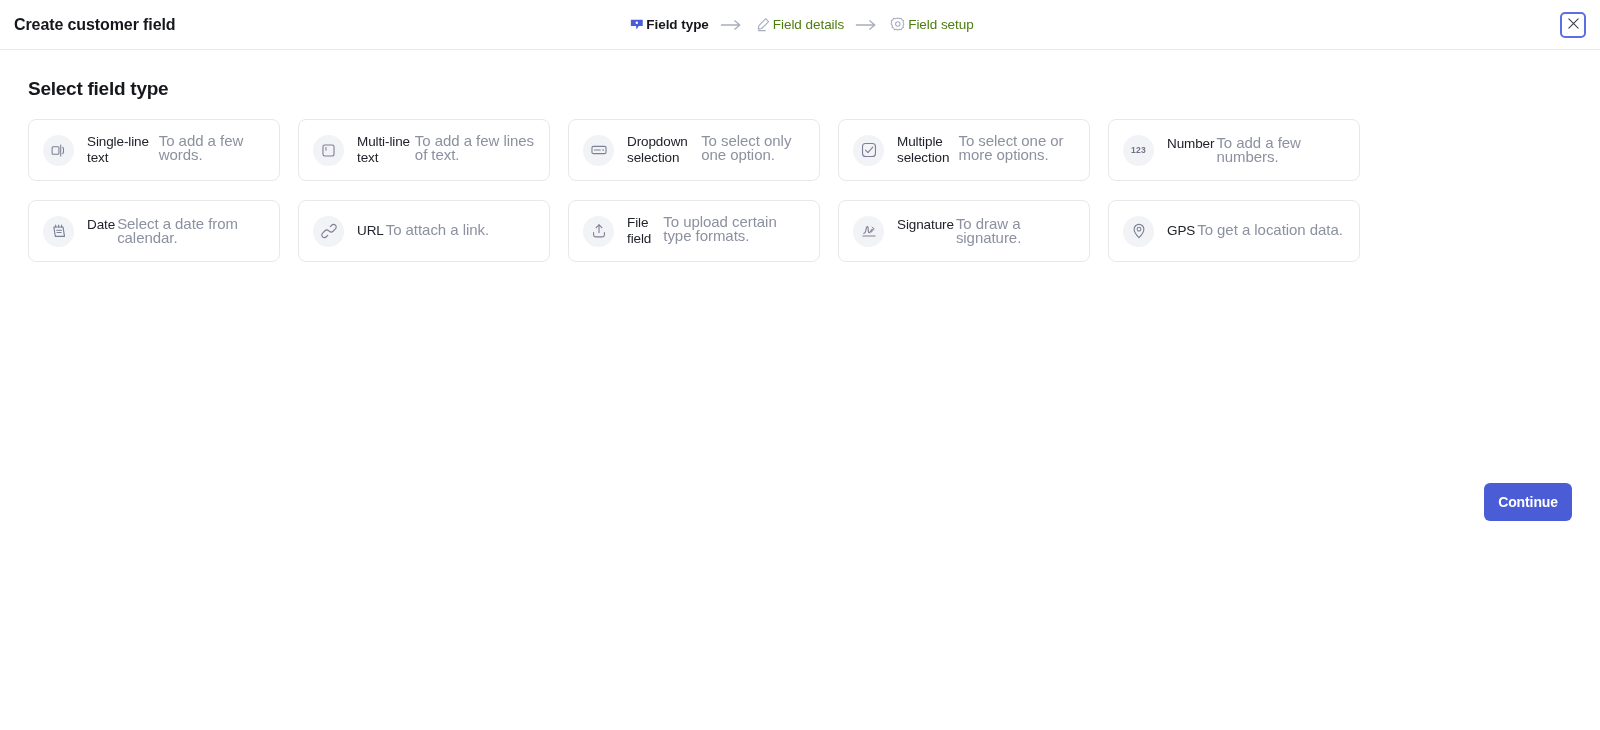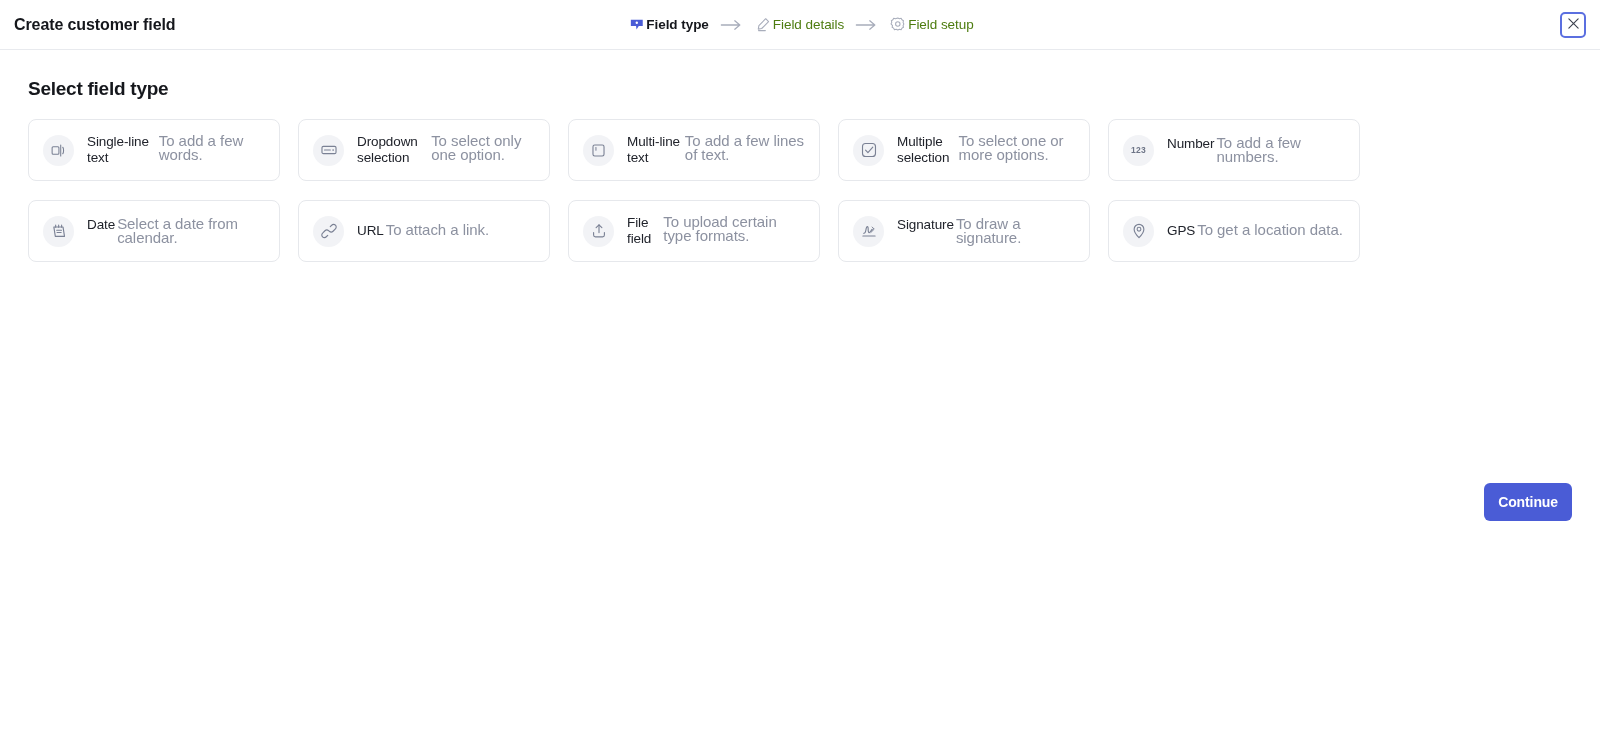--- a/index.html
+++ b/index.html
@@ -275,6 +275,19 @@
 
       <div class="type-card">
         <div class="card-icon-wrap">
+          <svg width="17" height="17" viewBox="0 0 20 20">
+            <rect x="3.5" y="3.5" width="13" height="13" rx="2" fill="none" stroke="#7a8194" stroke-width="1.3"></rect>
+            <path d="M7 6.6v3.2" stroke="#7a8194" stroke-width="1.2" stroke-linecap="round"></path>
+          </svg>
+        </div>
+        <div class="card-text">
+          <div class="card-title">Multi-line text</div>
+          <div class="card-desc">To add a few lines of text.</div>
+        </div>
+      </div>
+
+      <div class="type-card">
+        <div class="card-icon-wrap">
           <svg width="18" height="18" viewBox="0 0 20 20">
             <rect x="2.2" y="6" width="15.6" height="8" rx="1.6" fill="none" stroke="#7a8194" stroke-width="1.25"></rect>
             <path d="M5 10h6.5" stroke="#7a8194" stroke-width="1.2" stroke-linecap="round"></path>
@@ -289,19 +302,6 @@
 
       <div class="type-card">
         <div class="card-icon-wrap">
-          <svg width="17" height="17" viewBox="0 0 20 20">
-            <rect x="3.5" y="3.5" width="13" height="13" rx="2" fill="none" stroke="#7a8194" stroke-width="1.3"></rect>
-            <path d="M7 6.6v3.2" stroke="#7a8194" stroke-width="1.2" stroke-linecap="round"></path>
-          </svg>
-        </div>
-        <div class="card-text">
-          <div class="card-title">Multi-line text</div>
-          <div class="card-desc">To add a few lines of text.</div>
-        </div>
-      </div>
-
-      <div class="type-card">
-        <div class="card-icon-wrap">
           <svg width="18" height="18" viewBox="0 0 20 20">
             <rect x="2.8" y="2.8" width="14.4" height="14.4" rx="3.4" fill="none" stroke="#7a8194" stroke-width="1.25"></rect>
             <path d="M6.2 10.2l2.6 2.7 5.4-6" fill="none" stroke="#7a8194" stroke-width="1.25" stroke-linecap="round" stroke-linejoin="round"></path>

